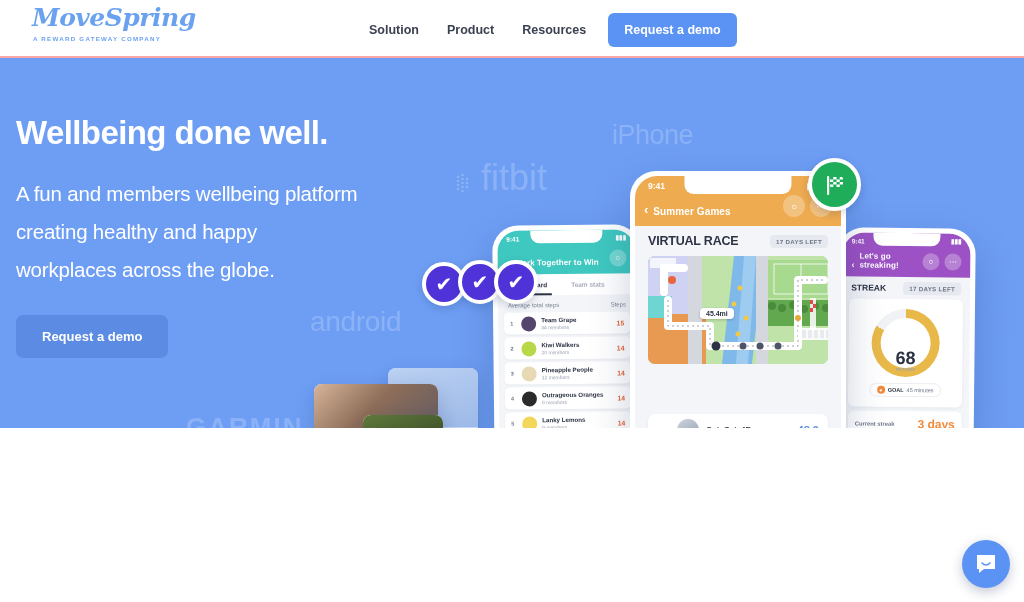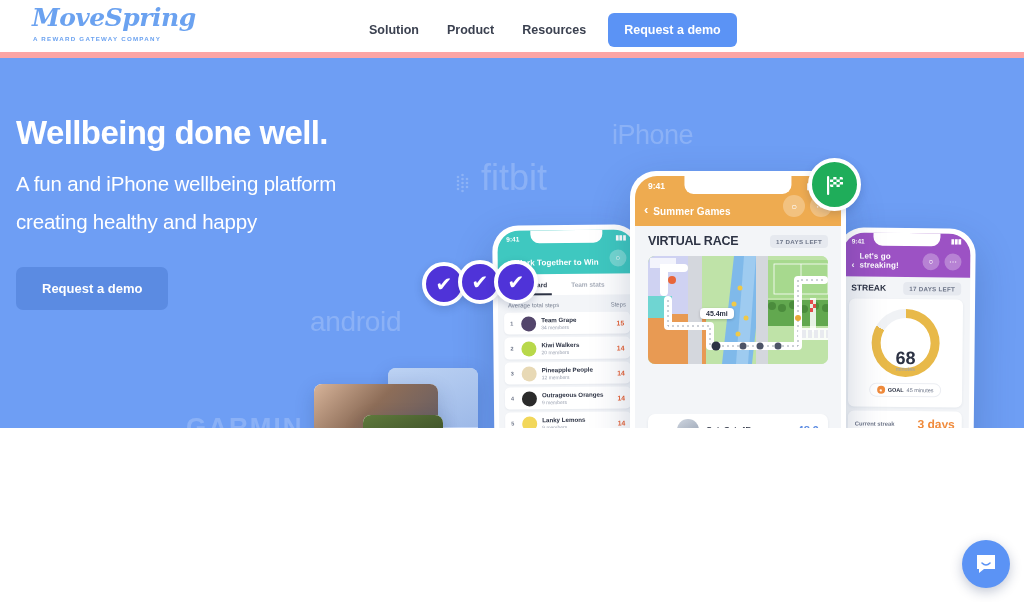--- a/index.html
+++ b/index.html
@@ -15,7 +15,7 @@
   .header {
     position: absolute; top: 0; left: 0; width: 1024px; height: 58px;
     background: #ffffff; z-index: 60;
-    border-bottom: 6px solid #fca5a5;
+    border-bottom: 2px solid #fca5a5;
   }
   .logo-wrap { position: absolute; left: 32px; top: 4px; width: 130px; text-align: center; }
   .logo-text {

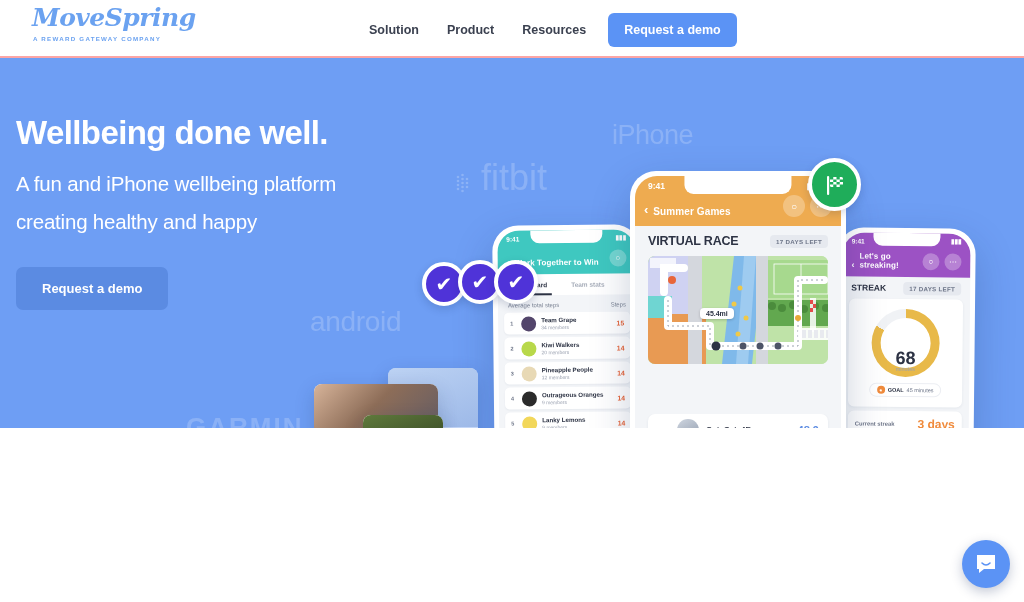--- a/index.html
+++ b/index.html
@@ -56,7 +56,7 @@
   .hero-copy { position: absolute; left: 16px; top: 55px; width: 400px; z-index: 20; }
   .hero-title {
     font-size: 33px; font-weight: 700; color: #ffffff;
-    letter-spacing: -0.6px; line-height: 40px; margin-bottom: 12px;
+    letter-spacing: -0.6px; line-height: 40px; margin-bottom: 22px;
   }
   .hero-sub {
     font-size: 20.5px; color: #ffffff; font-weight: 400;

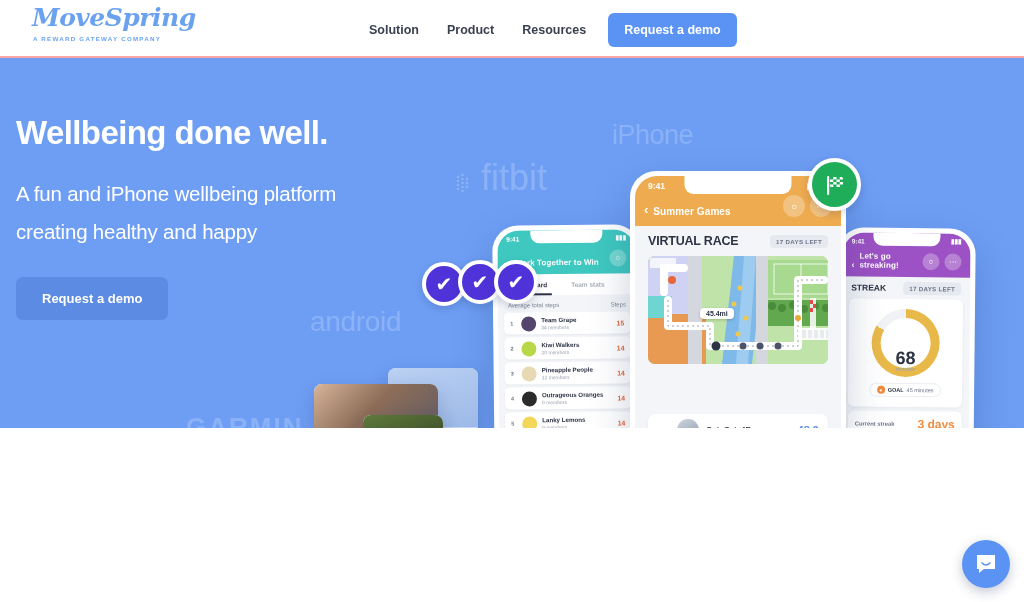--- a/index.html
+++ b/index.html
@@ -304,7 +304,7 @@
     <div class="hero-copy">
       <div class="hero-title">Wellbeing done well.</div>
       <div class="hero-sub">
-        <div>A fun and iPhone wellbeing platform</div>
+        <div>A fun and members wellbeing platform</div>
         <div>creating healthy and happy</div>
       </div>
       <button class="btn-demo-hero">Request a demo</button>

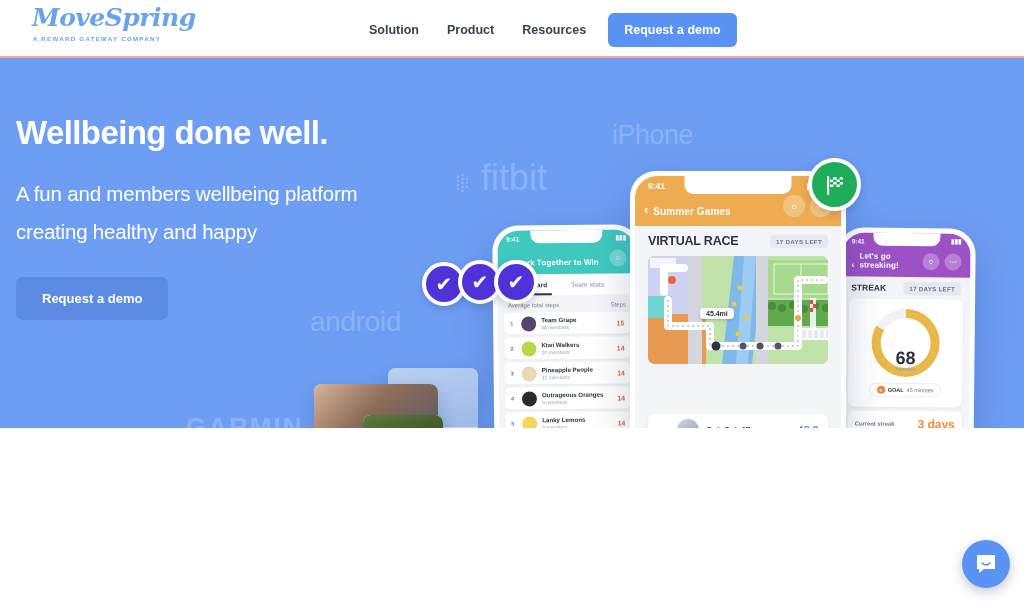--- a/index.html
+++ b/index.html
@@ -306,6 +306,7 @@
       <div class="hero-sub">
         <div>A fun and members wellbeing platform</div>
         <div>creating healthy and happy</div>
+        <div>workplaces across the globe.</div>
       </div>
       <button class="btn-demo-hero">Request a demo</button>
     </div>

